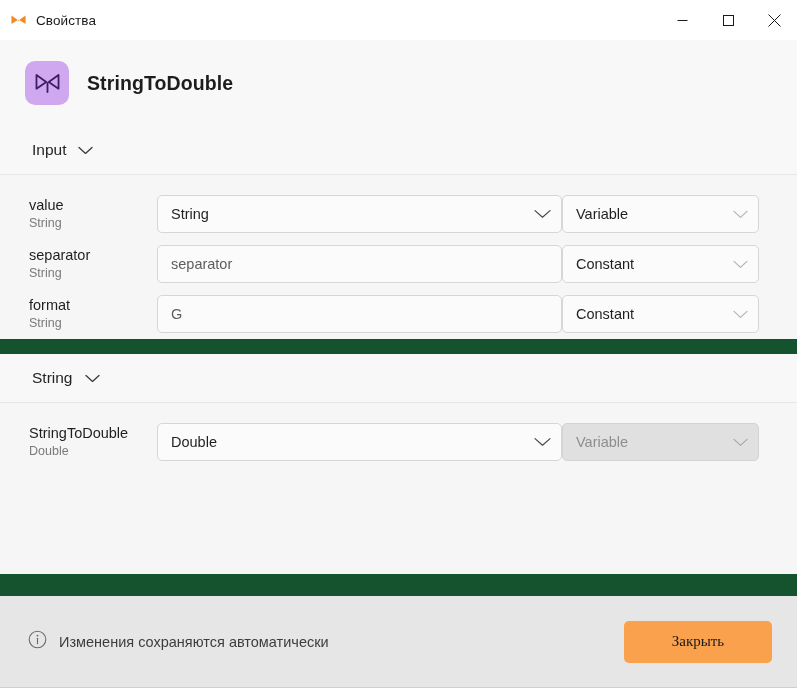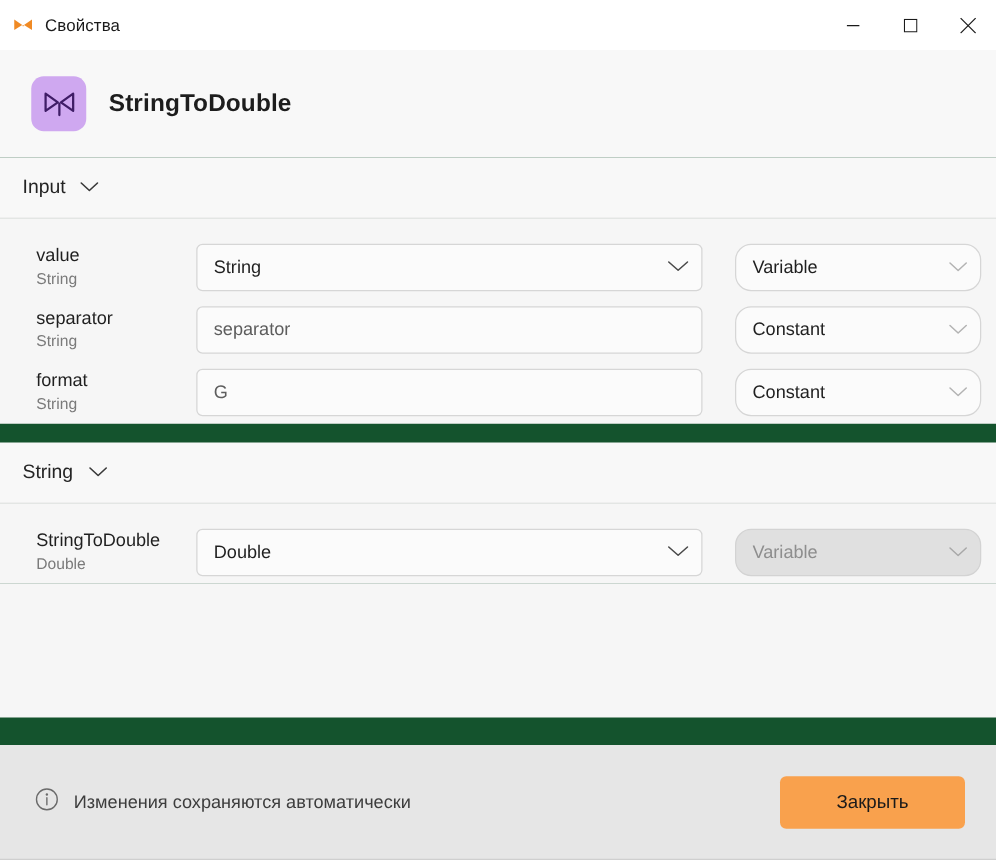--- a/index.html
+++ b/index.html
@@ -90,7 +90,7 @@
     background: #f8f8f8;
     display: flex;
     align-items: center;
-    padding-left: 18px;
+    padding-left: 32px;
     gap: 12px;
     border-bottom: 1px solid #e6e6e6;
     flex: 0 0 49px;

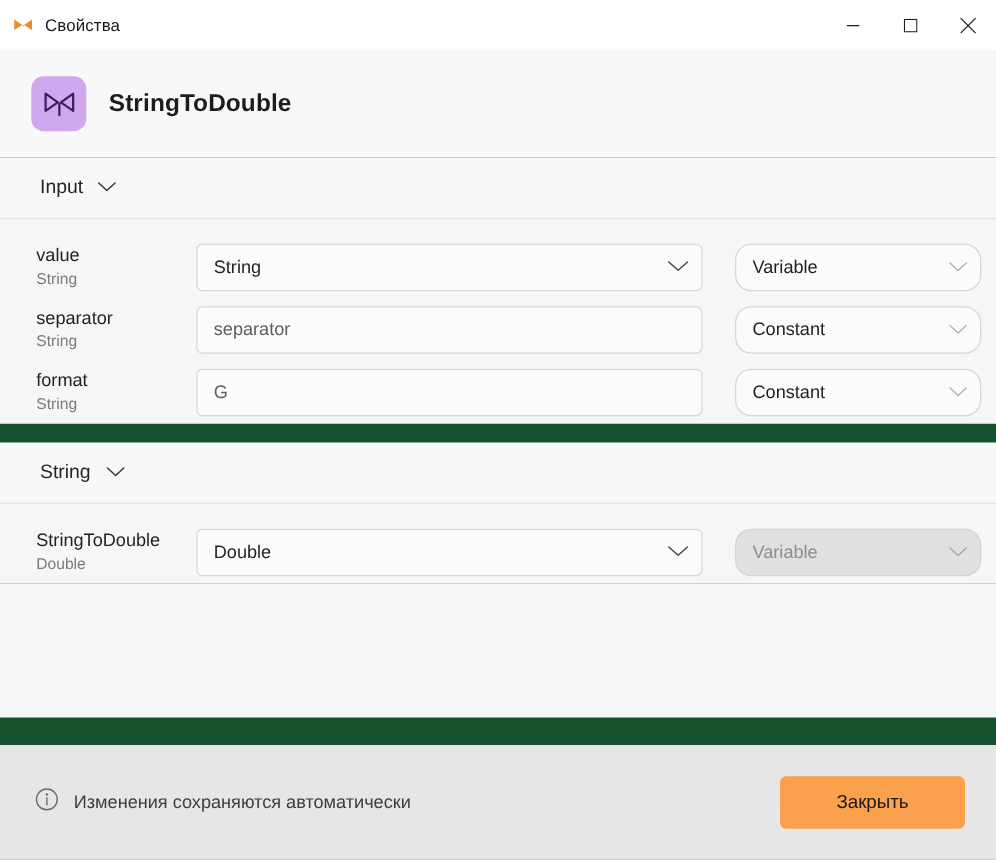--- a/index.html
+++ b/index.html
@@ -148,8 +148,7 @@
   .ctl.side {
     width: 197px;
     flex: 0 0 197px;
-    margin-left: 26px;
-    border-radius: 13px;
+    margin-left: 0;
   }
   .ctl .val { flex: 1 1 auto; white-space: nowrap; overflow: hidden; }
   .ctl .val.placeholder { color: #5d5d5d; }

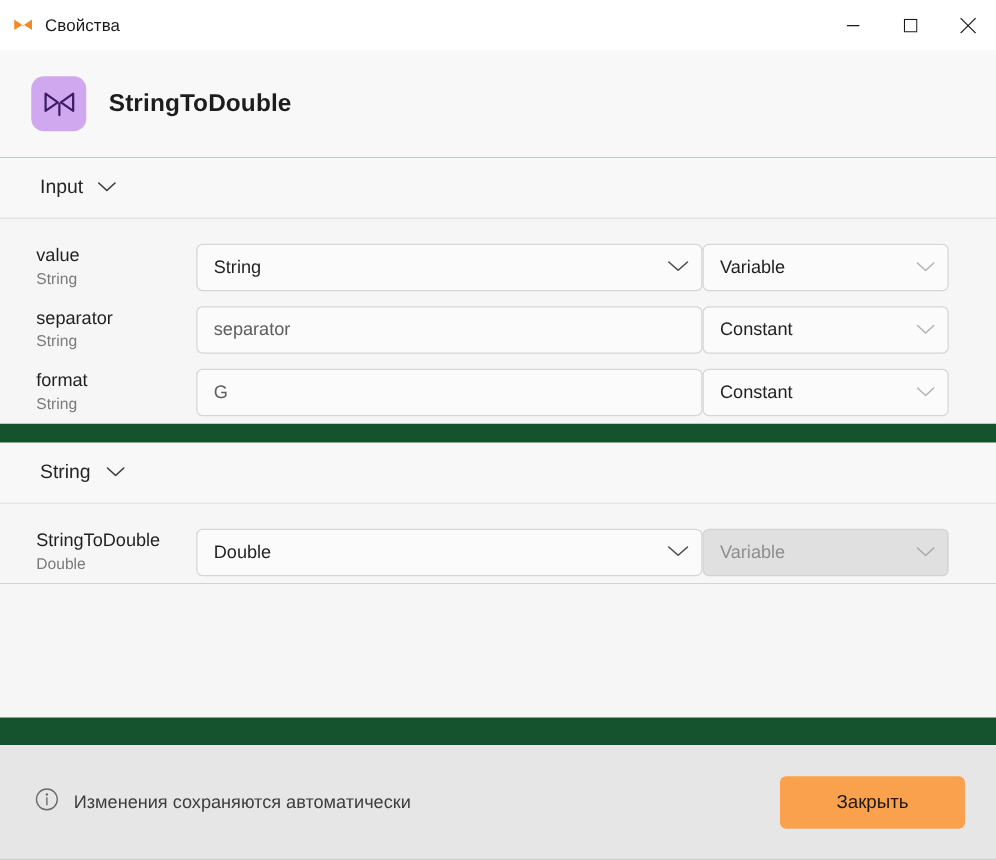--- a/index.html
+++ b/index.html
@@ -187,7 +187,7 @@
     background: #f9a14d;
     border: 0;
     border-radius: 5px;
-    font-family: Liberation Sans, sans-serif;
+    font-family: Liberation Serif, serif;
     font-size: 15px;
     color: #1a1a1a;
     cursor: pointer;

